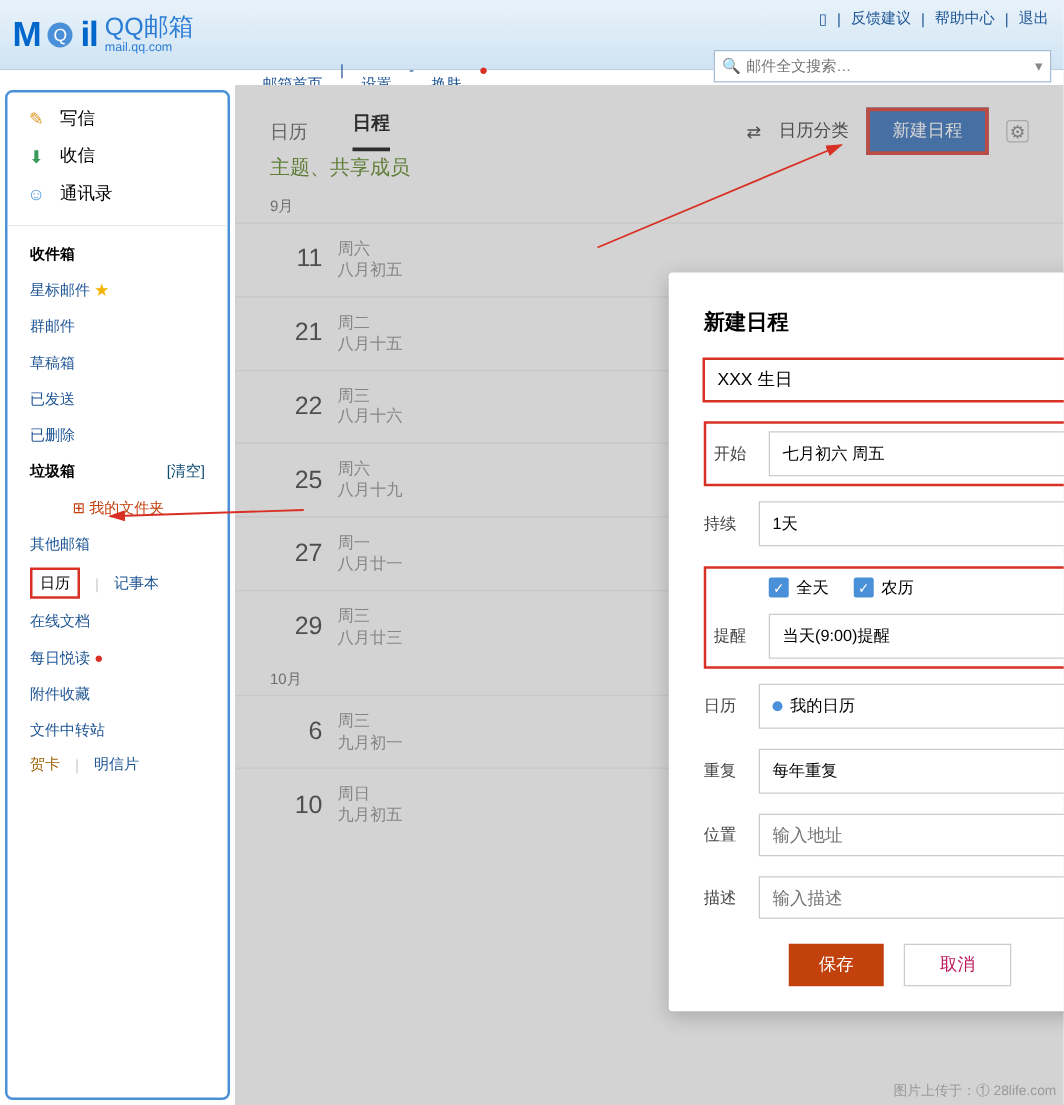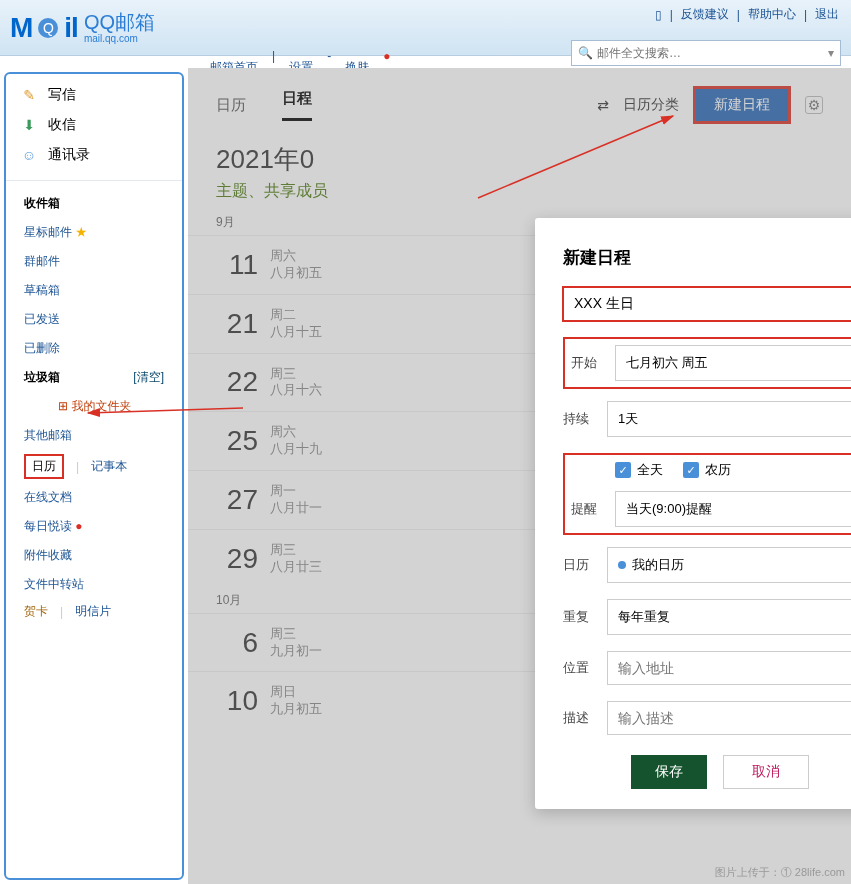--- a/index.html
+++ b/index.html
@@ -204,7 +204,6 @@
       </div>
     </div>
 
-    <div class="cal-title" style="position:relative;z-index:1">2021年0</div>
     <div class="cal-sub" style="position:relative;z-index:1">主题、共享成员</div>
 
     <div class="month-lbl" style="position:relative;z-index:1">9月</div>

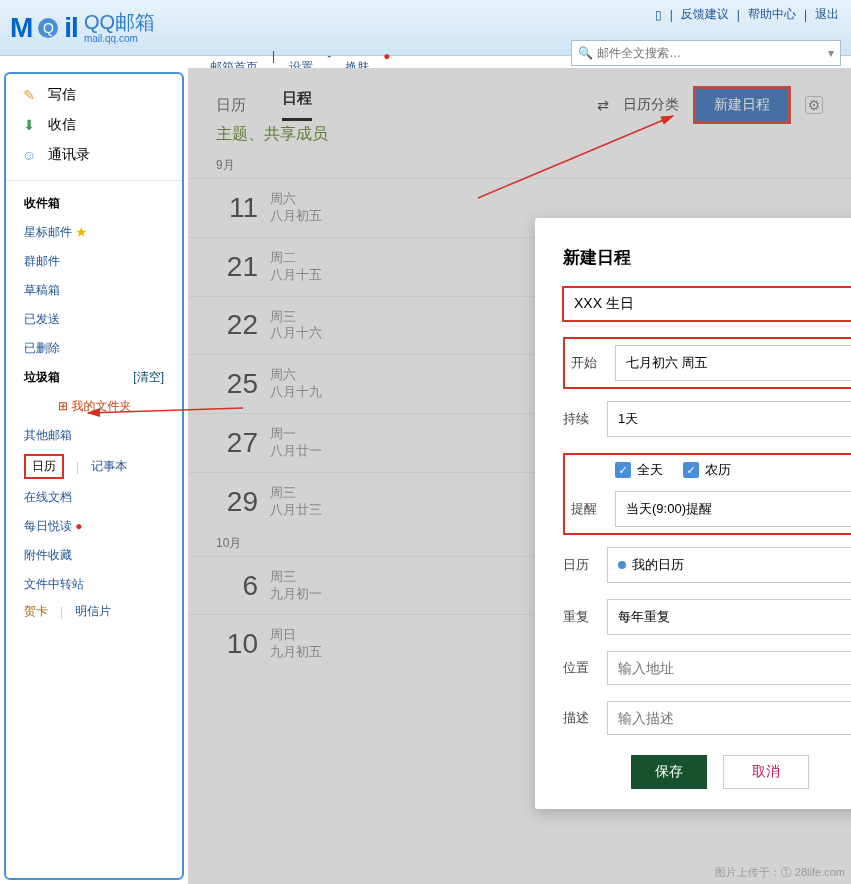--- a/index.html
+++ b/index.html
@@ -58,7 +58,7 @@
 .cal-sub { font-size: 16px; padding: 0 28px 8px 28px; color: #4d7c0f; text-align: left; }
 .month-lbl { font-size: 12px; color: #666; padding: 4px 28px; }
 .evrow { display: flex; align-items: center; gap: 12px; padding: 12px 28px; border-top: 1px solid #eee; }
-.daynum { font-size: 28px; color: #333; width: 42px; text-align: right; }
+.daynum { font-size: 20px; color: #333; width: 42px; text-align: right; }
 .daymeta { display: flex; flex-direction: column; font-size: 13px; color: #888; line-height: 1.3; }
 
 .dialog { position: absolute; left: 347px; top: 150px; width: 370px; background: #fff; z-index: 10; border-radius: 3px; box-shadow: 0 4px 16px rgba(0,0,0,0.2); padding: 28px 28px 20px 28px; }

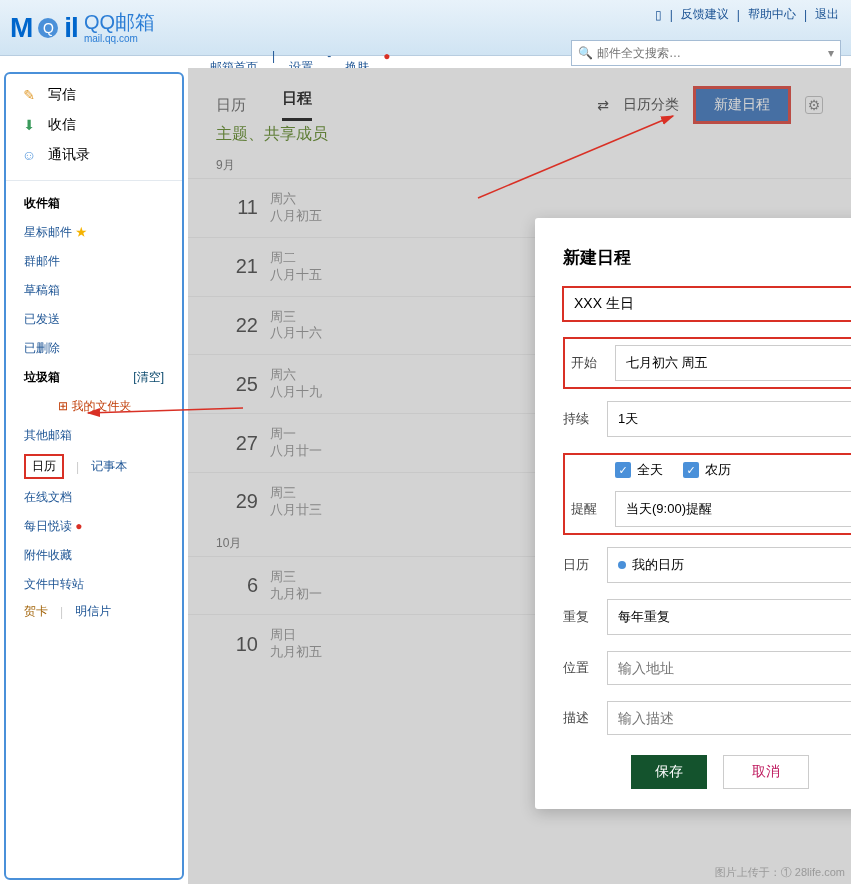--- a/index.html
+++ b/index.html
@@ -74,7 +74,7 @@
 .chk .box { width: 16px; height: 16px; background: #4a90d9; border-radius: 2px; display: inline-flex; align-items: center; justify-content: center; color: #fff; font-size: 11px; }
 .caldot { width: 8px; height: 8px; background: #4a90d9; border-radius: 50%; display: inline-block; margin-right: 6px; }
 .dlg-btns { display: flex; justify-content: center; gap: 16px; margin-top: 20px; }
-.btn-primary { background: #14532d; color: #fff; border: none; padding: 7px 24px; font-size: 14px; cursor: pointer; }
+.btn-primary { background: #c2410c; color: #fff; border: none; padding: 7px 24px; font-size: 14px; cursor: pointer; }
 .btn-default { background: #fff; color: #be185d; border: 1px solid #ccc; padding: 7px 28px; font-size: 14px; cursor: pointer; }
 .group-red { border: 2px solid #d93025; padding: 6px; margin-bottom: 12px; }
 

